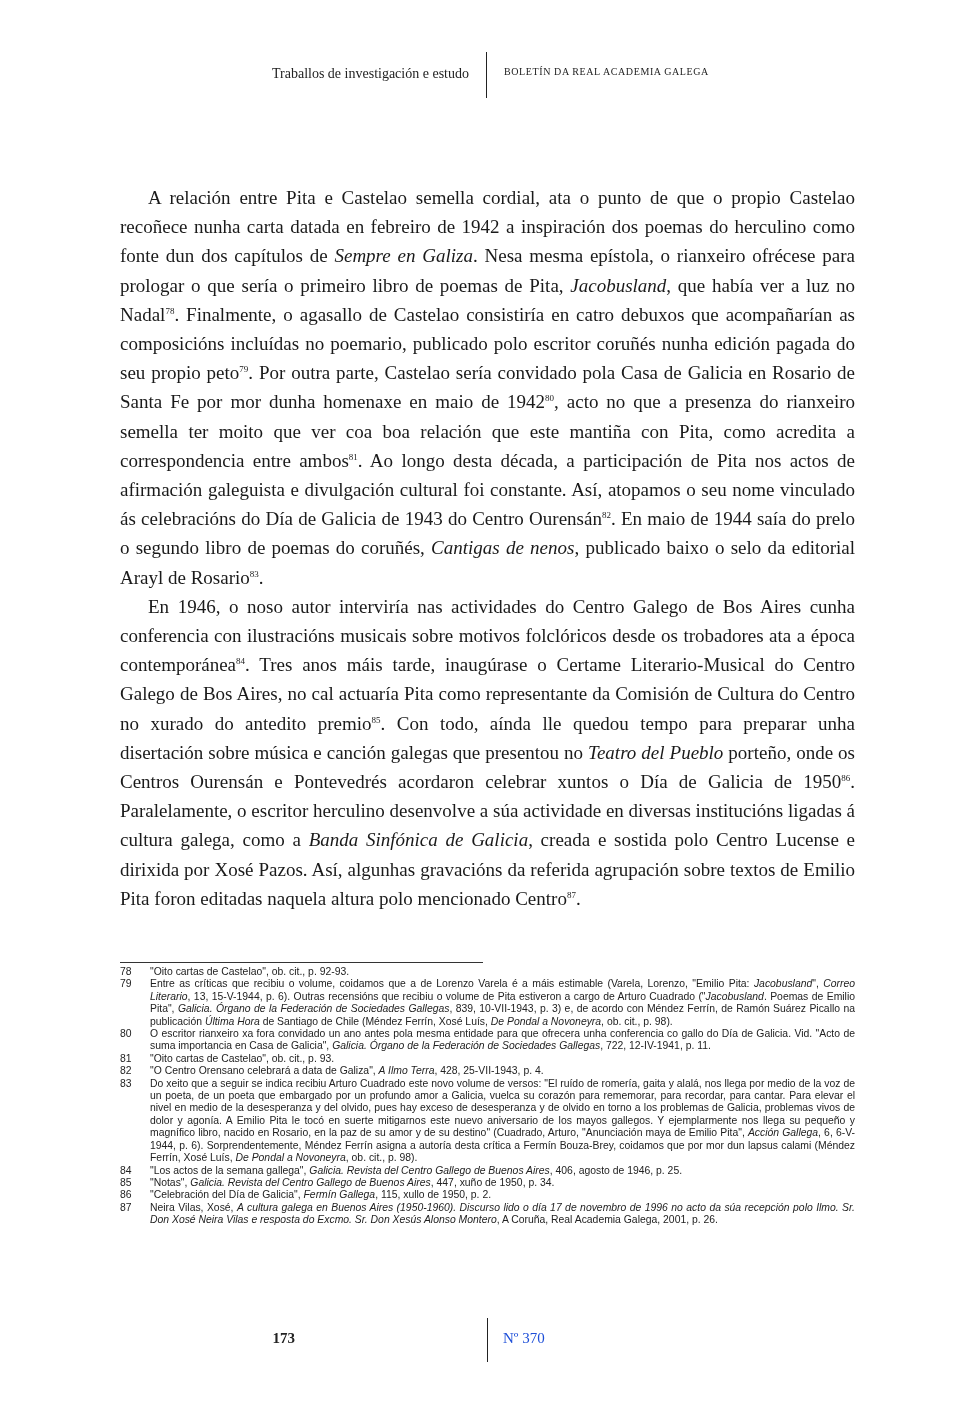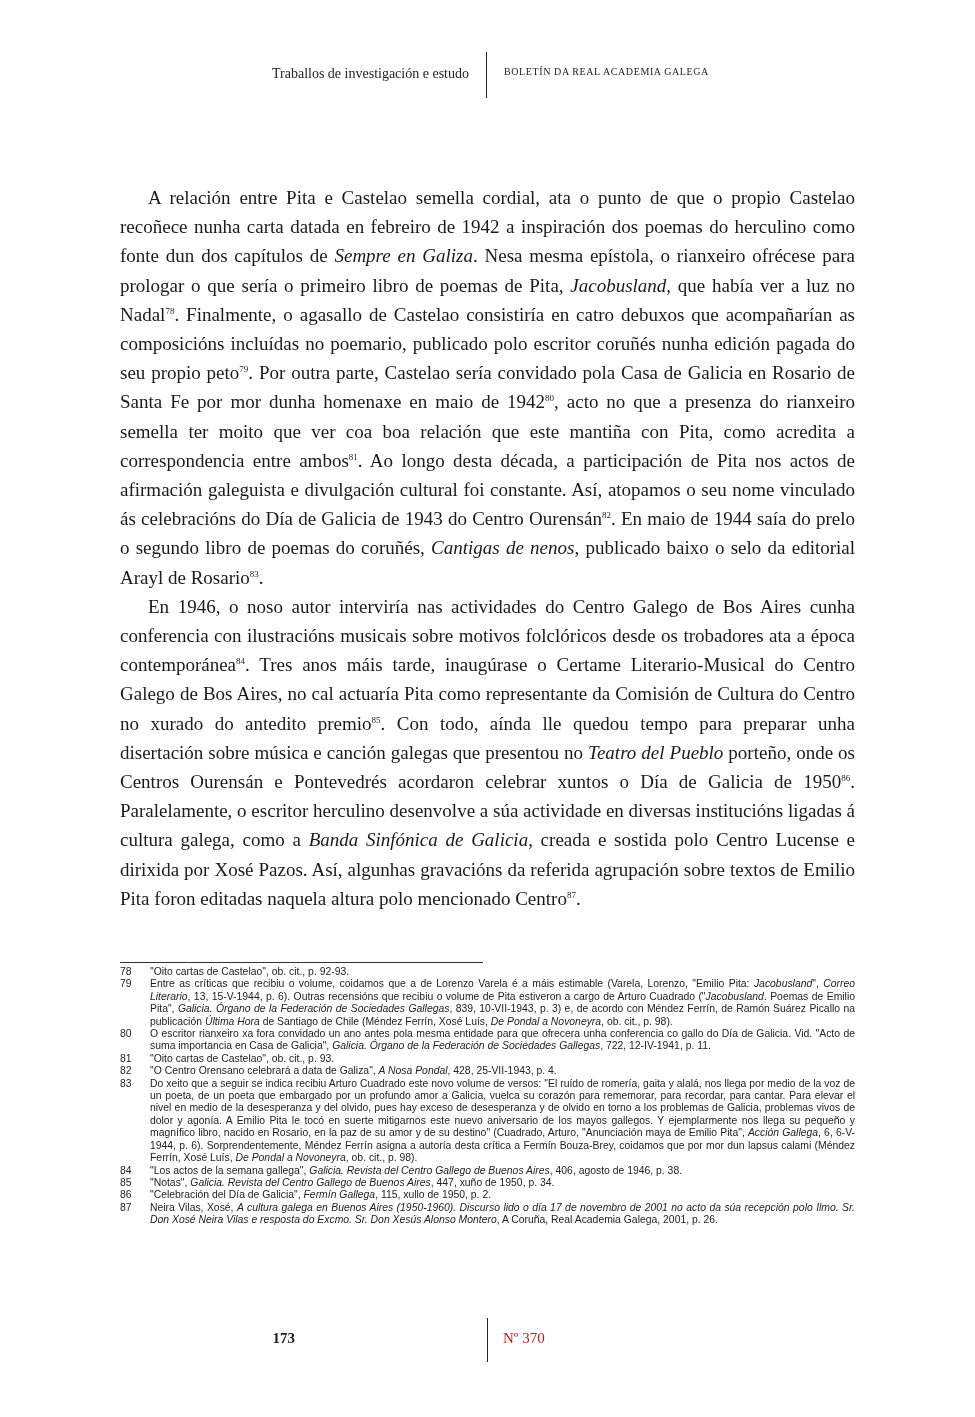--- a/index.html
+++ b/index.html
@@ -57,7 +57,7 @@
     </div>
     <div class="fn">
       <span class="fn-num">82</span>
-      <span class="fn-text"><span>"O Centro Orensano celebrará a data de Galiza", </span><i>A Nosa Pondal</i><span>, 428, 25-VII-1943, p. 4.</span></span>
+      <span class="fn-text"><span>"O Centro Orensano celebrará a data de Galiza", </span><i>A Ilmo Terra</i><span>, 428, 25-VII-1943, p. 4.</span></span>
     </div>
     <div class="fn">
       <span class="fn-num">83</span>

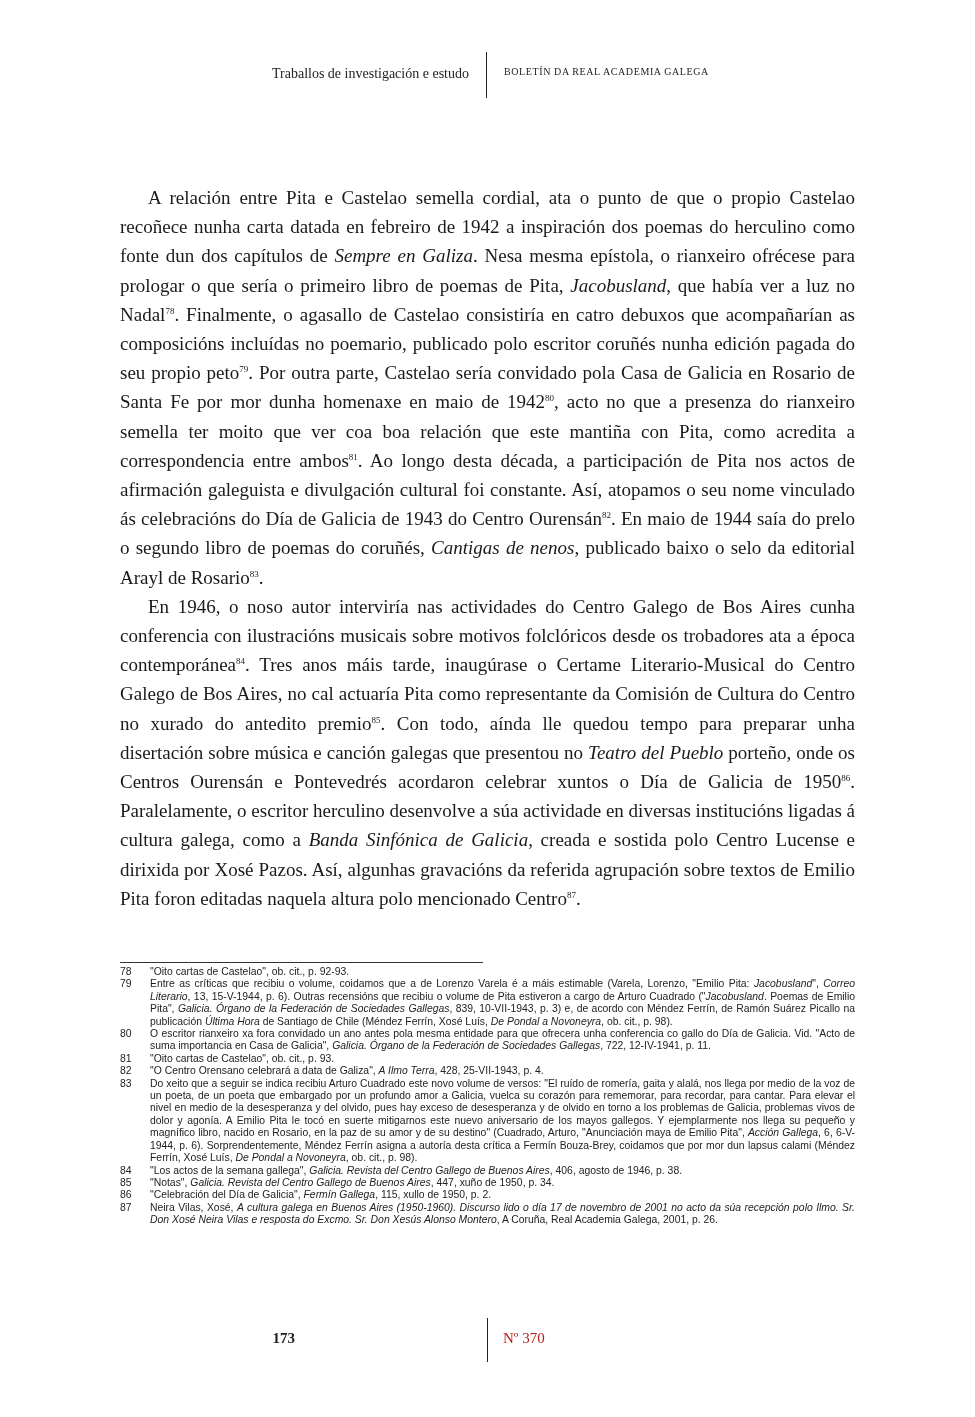--- a/index.html
+++ b/index.html
@@ -65,7 +65,7 @@
     </div>
     <div class="fn">
       <span class="fn-num">84</span>
-      <span class="fn-text"><span>"Los actos de la semana gallega", </span><i>Galicia. Revista del Centro Gallego de Buenos Aires</i><span>, 406, agosto de 1946, p. 38.</span></span>
+      <span class="fn-text"><span>"Los actos de la semana gallega", </span><i>Galicia. Revista del Centro Gallego de Buenos Aires</i><span>, 406, agosto de 1946, p. 25.</span></span>
     </div>
     <div class="fn">
       <span class="fn-num">85</span>

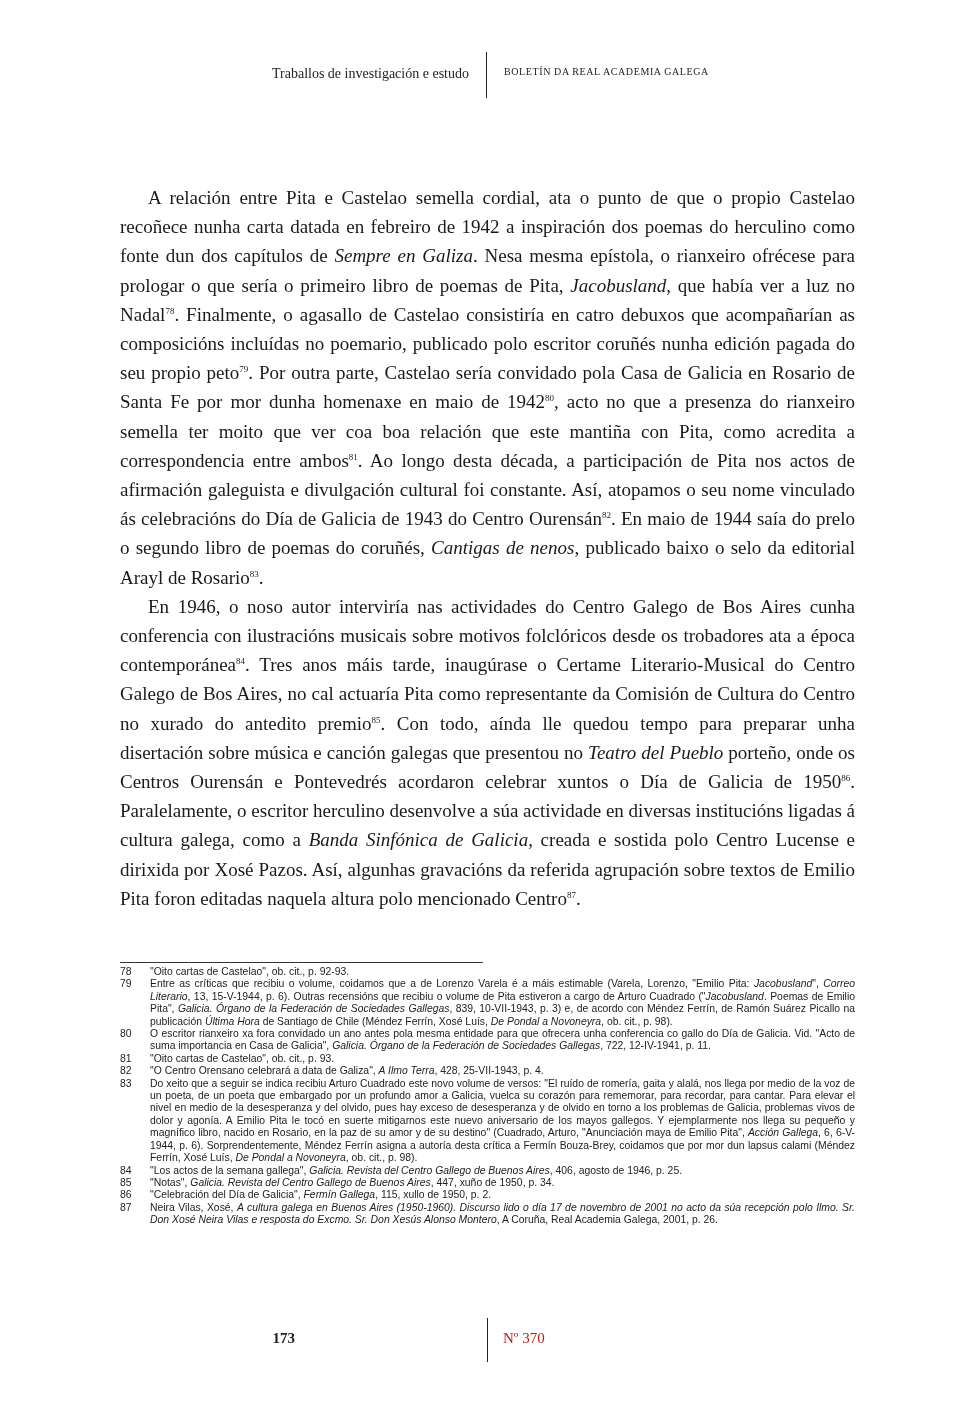--- a/index.html
+++ b/index.html
@@ -77,7 +77,7 @@
     </div>
     <div class="fn">
       <span class="fn-num">87</span>
-      <span class="fn-text"><span>Neira Vilas, Xosé, </span><i>A cultura galega en Buenos Aires (1950-1960). Discurso lido o día 17 de novembro de 2001 no acto da súa recepción polo Ilmo. Sr. Don Xosé Neira Vilas e resposta do Excmo. Sr. Don Xesús Alonso Montero</i><span>, A Coruña, Real Academia Galega, 2001, p. 26.</span></span>
+      <span class="fn-text"><span>Neira Vilas, Xosé, </span><i>A cultura galega en Buenos Aires (1950-1960). Discurso lido o día 17 de novembro de 1996 no acto da súa recepción polo Ilmo. Sr. Don Xosé Neira Vilas e resposta do Excmo. Sr. Don Xesús Alonso Montero</i><span>, A Coruña, Real Academia Galega, 2001, p. 26.</span></span>
     </div>
   </div>
 

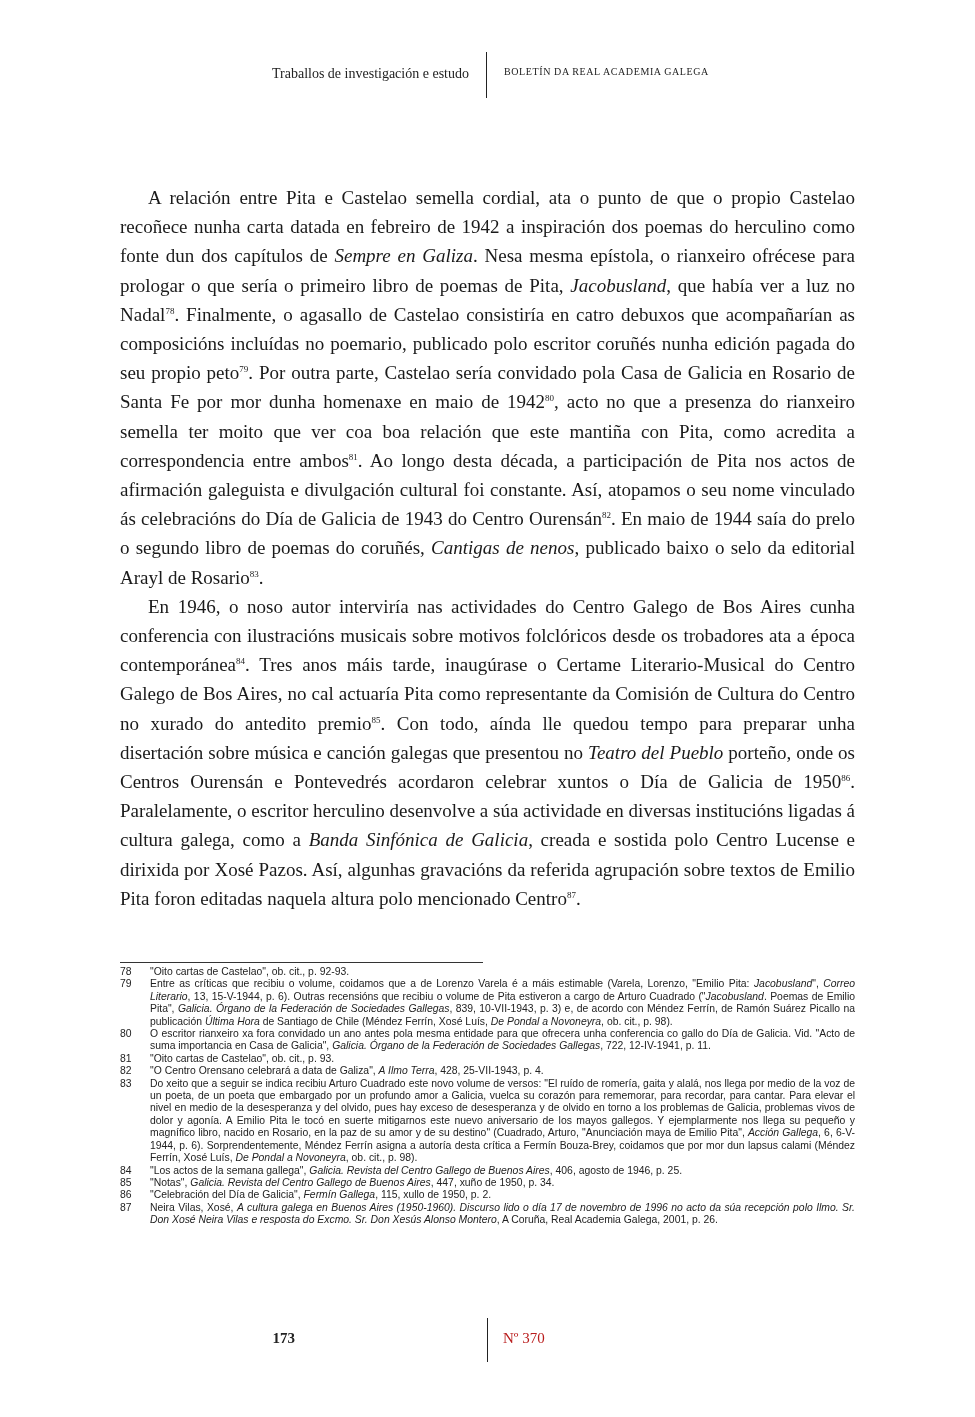--- a/index.html
+++ b/index.html
@@ -21,7 +21,7 @@
   .footer { position: absolute; top: 1318px; left: 0; width: 813px; height: 44px; }
   .footer-page { position: absolute; right: 518px; top: 12px; font-size: 15px; font-weight: bold; color: #222; }
   .footer-rule { position: absolute; left: 487px; top: 0; width: 1px; height: 44px; background: #222; }
-  .footer-issue { position: absolute; left: 503px; top: 12px; font-size: 15px; color: #b91c1c; }
+  .footer-issue { position: absolute; left: 503px; top: 12px; font-size: 15px; color: #1d4ed8; }
 </style>
 </head>
 <body>

